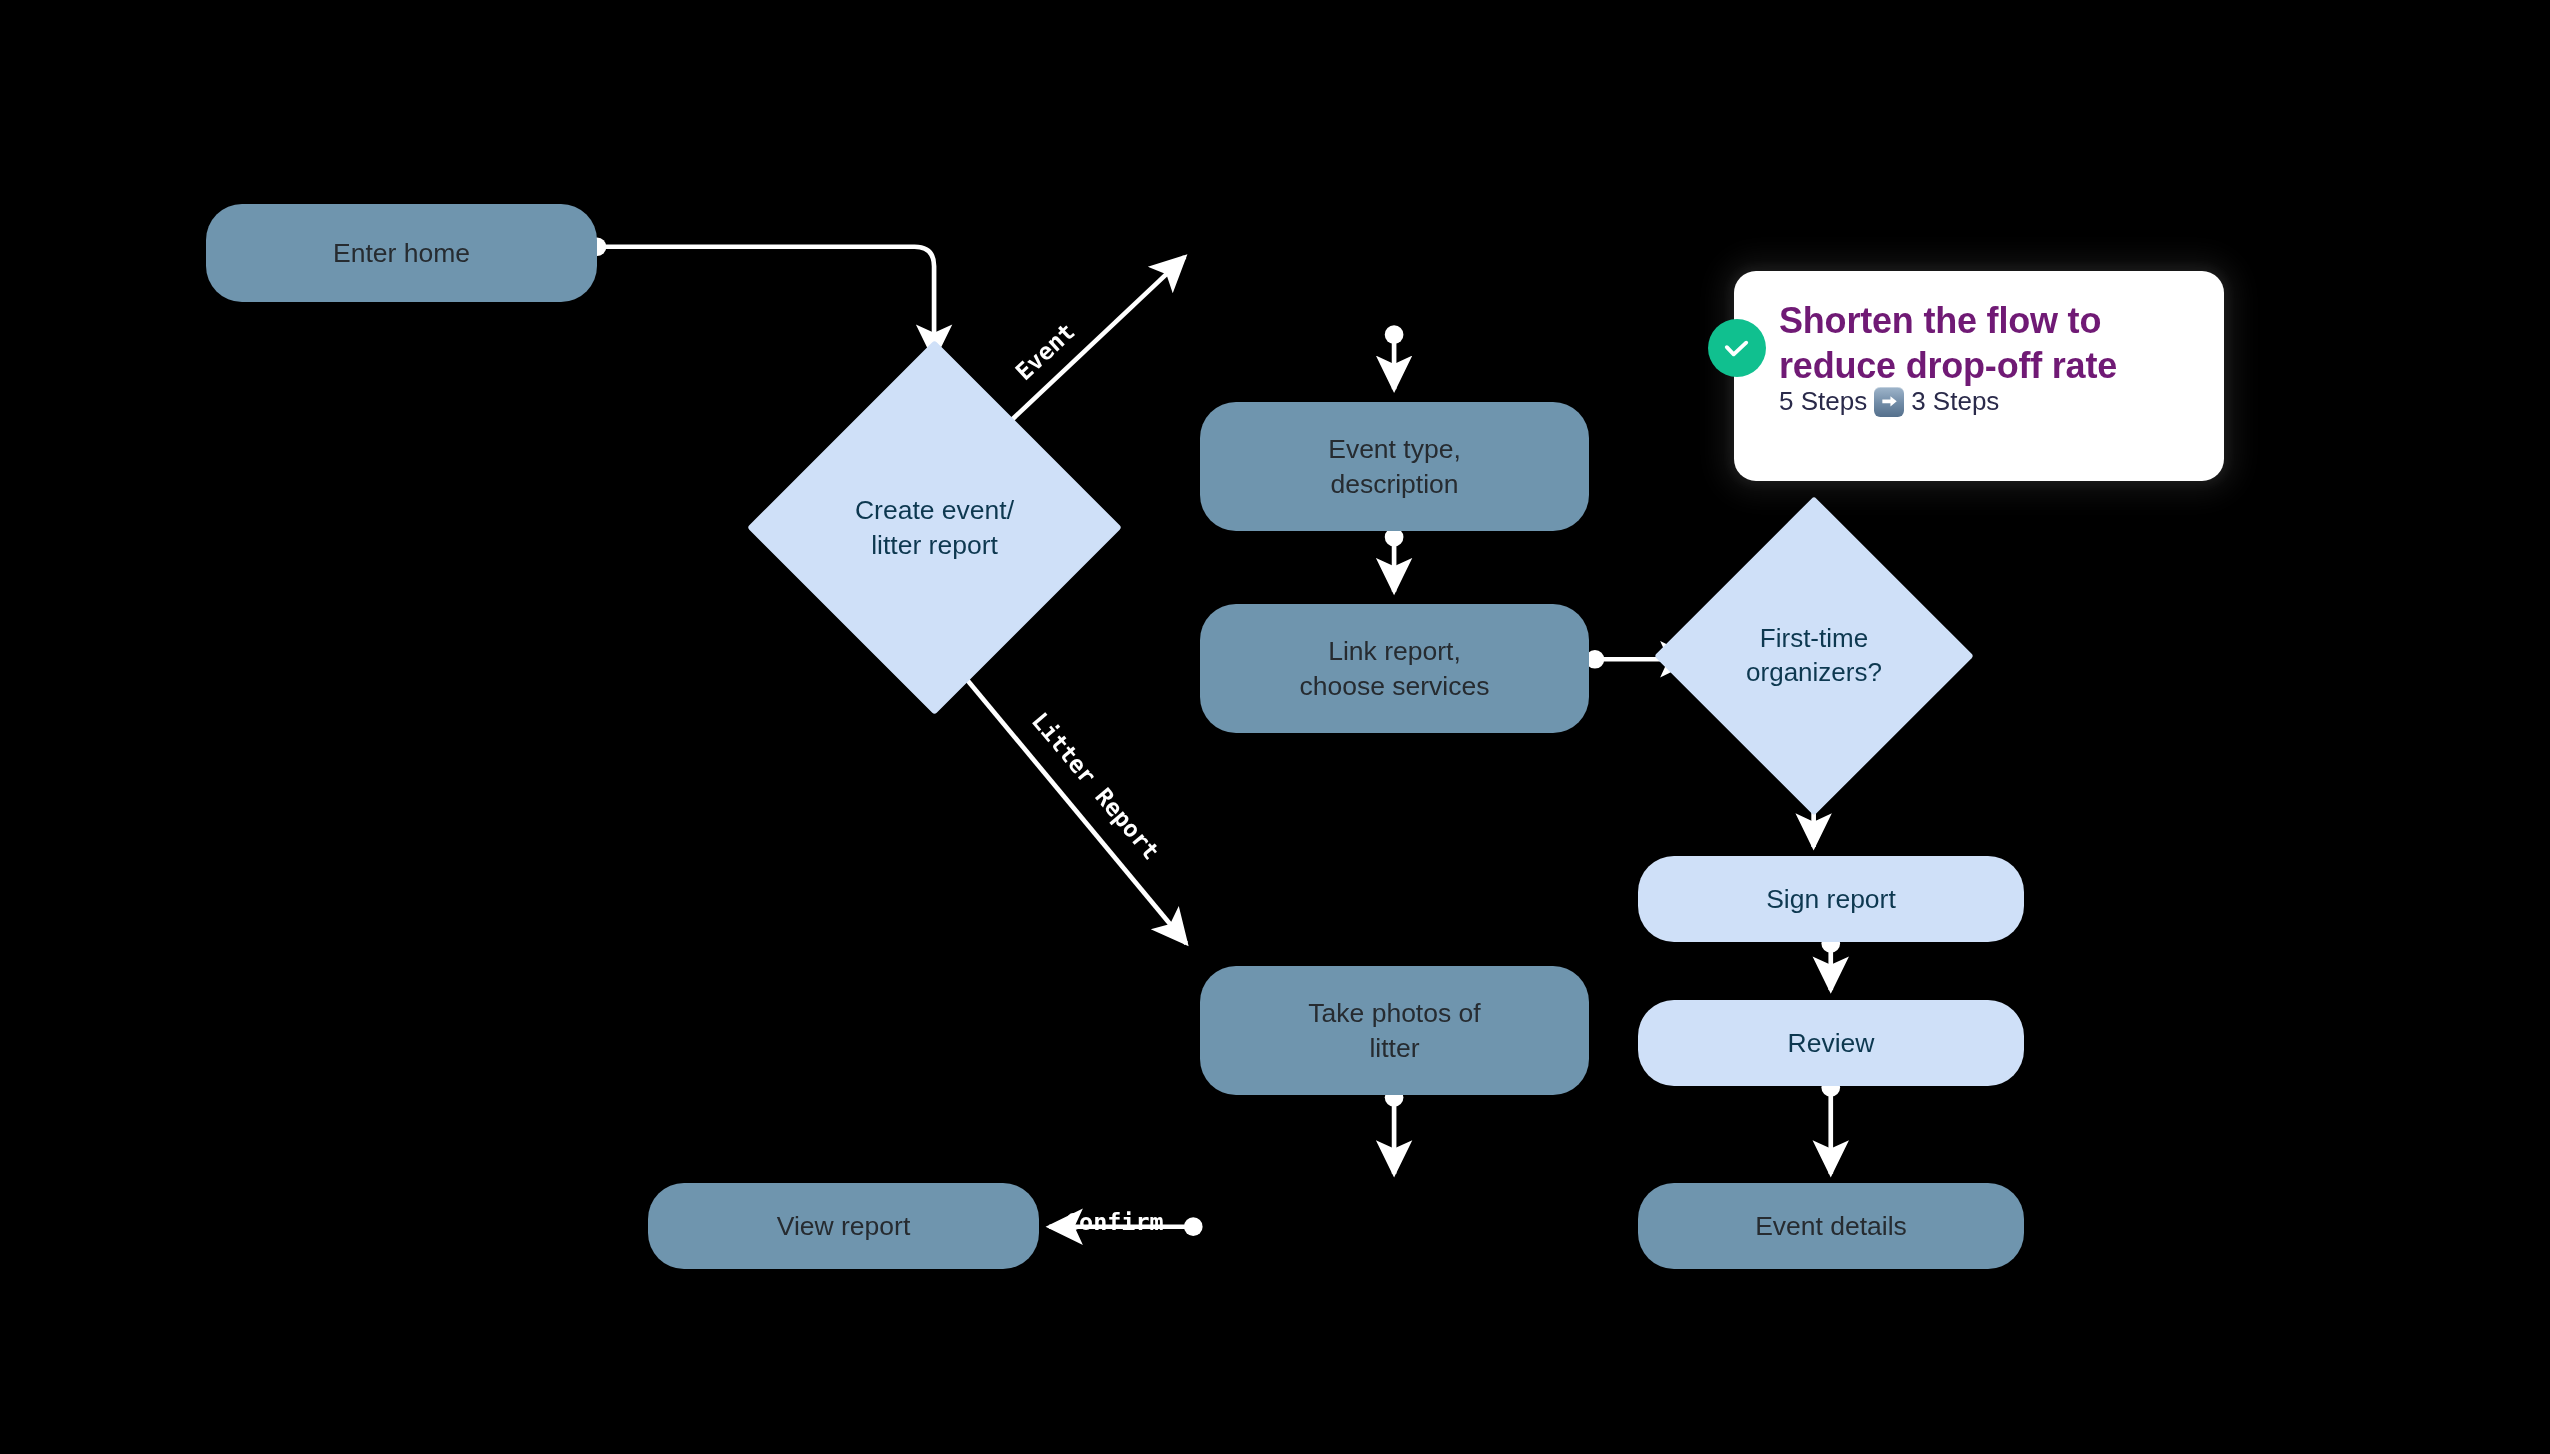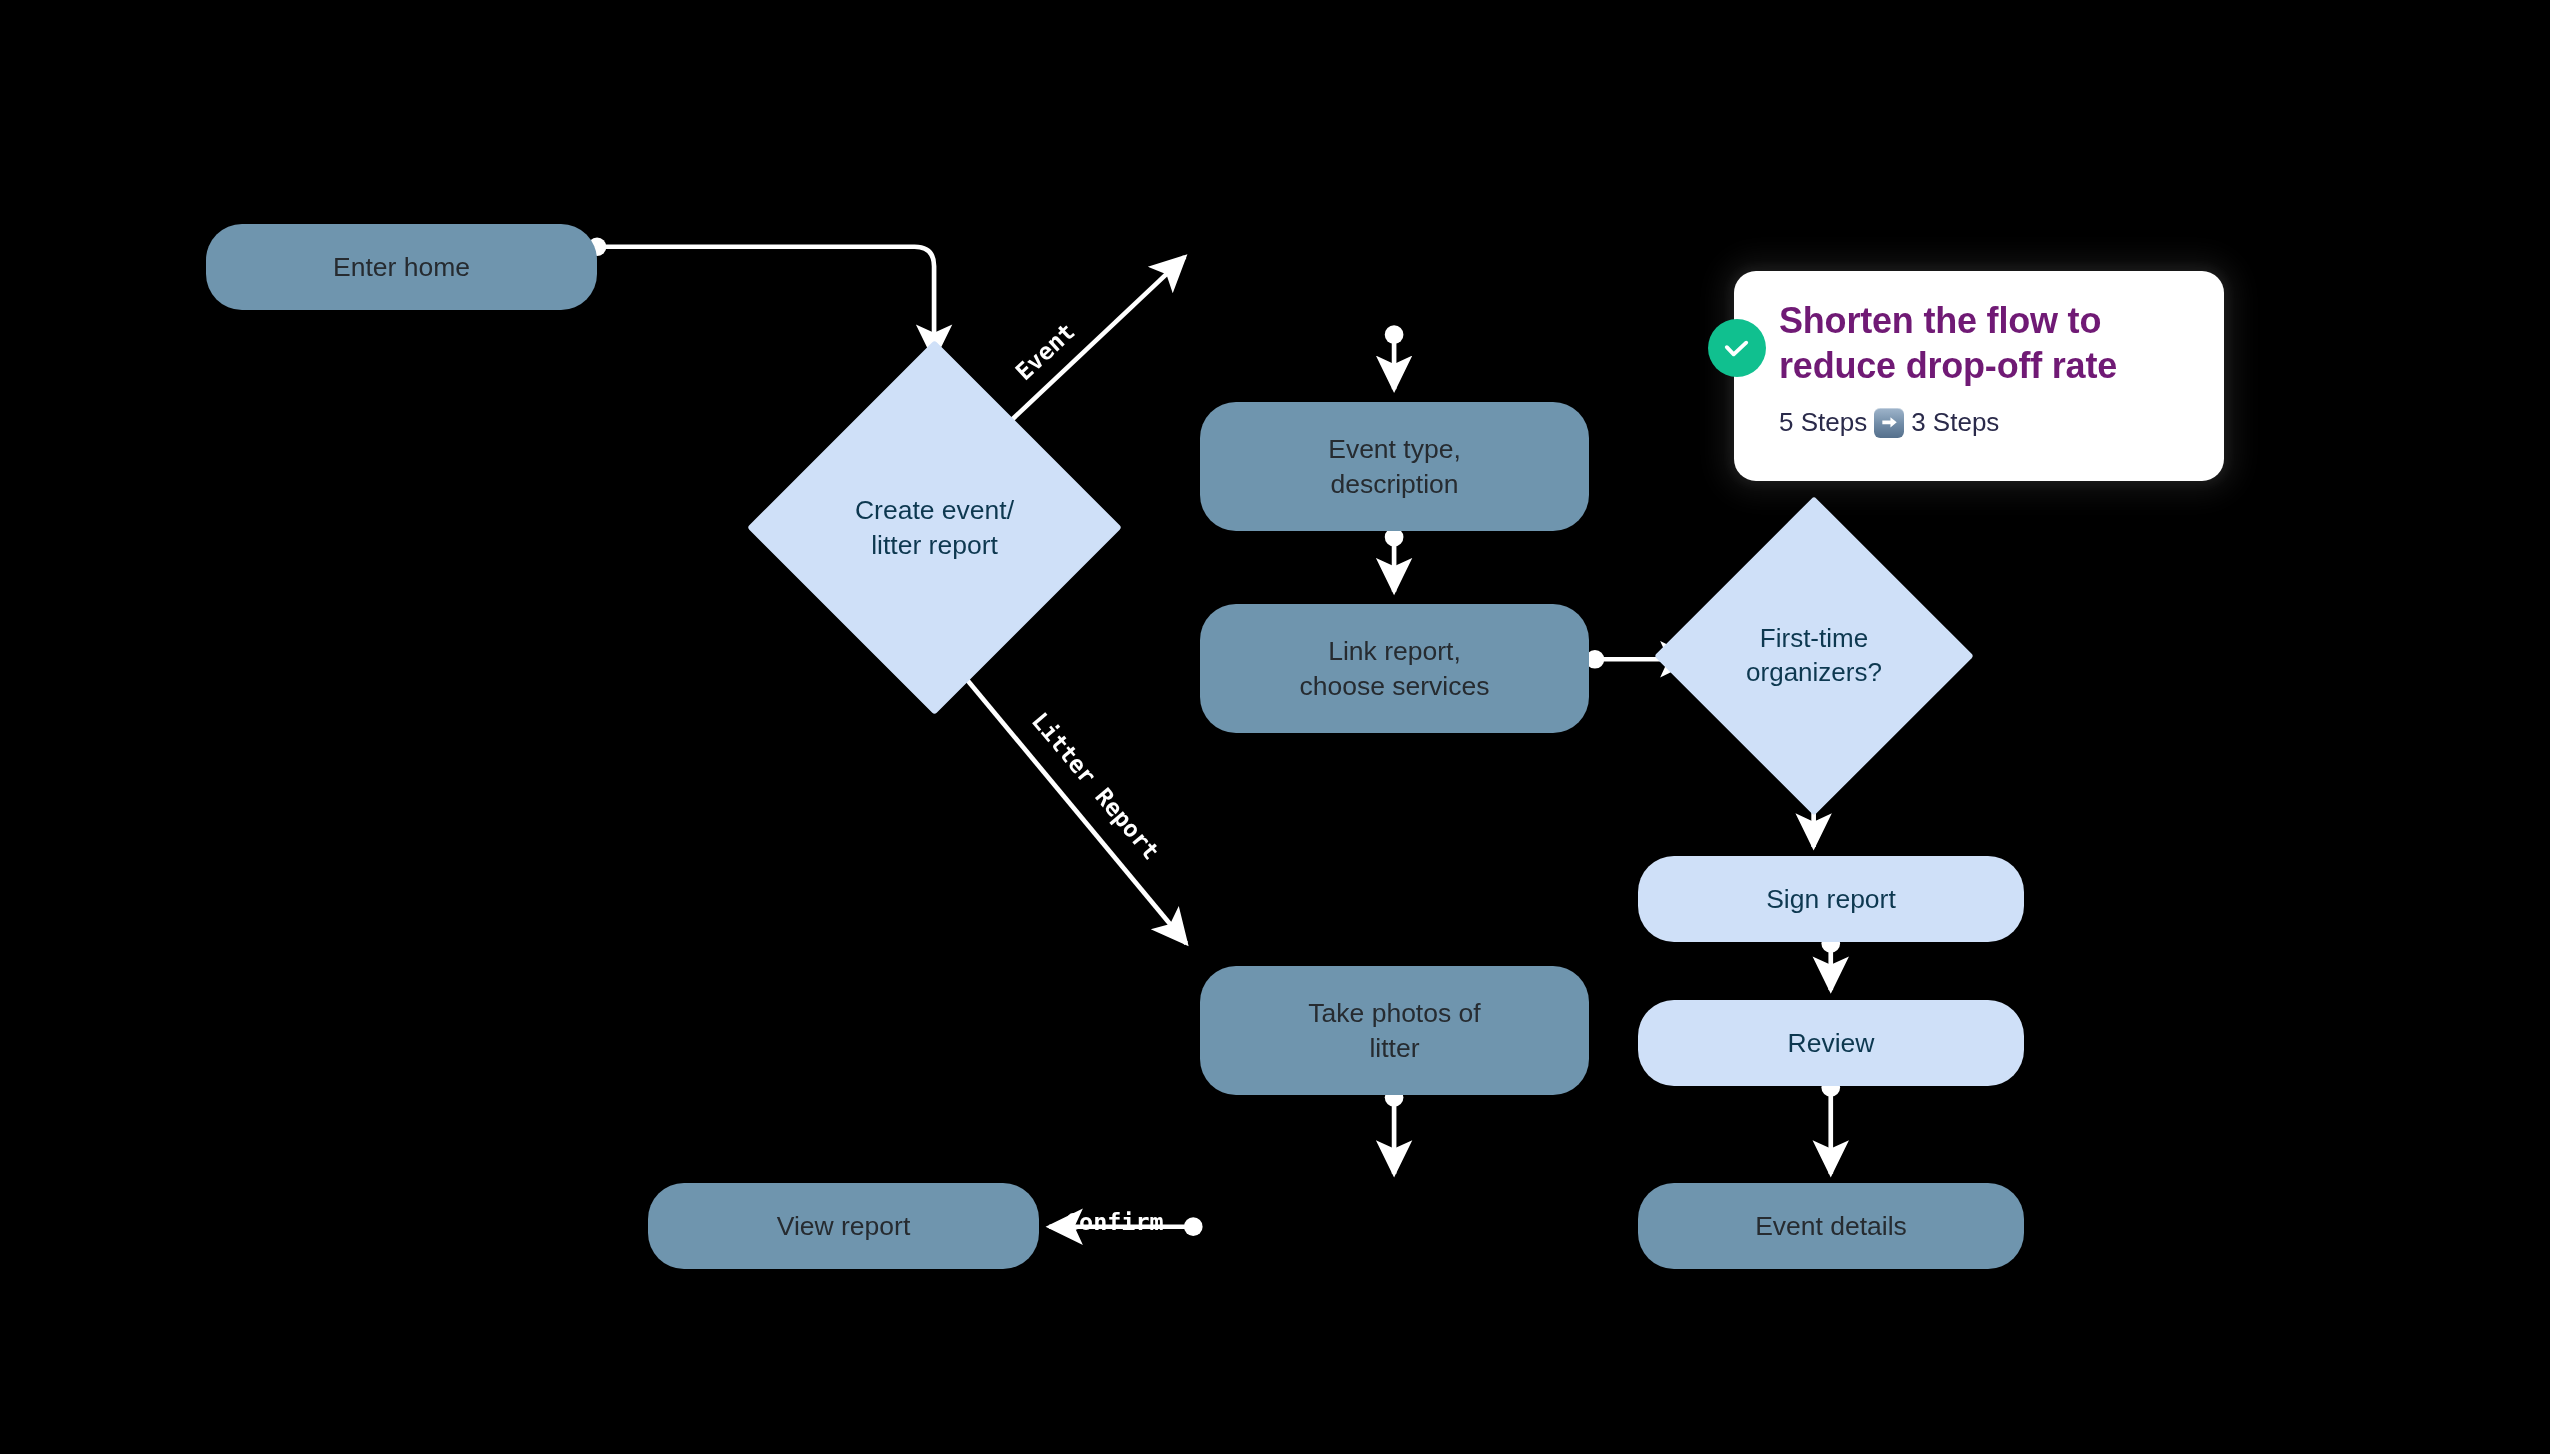--- a/index.html
+++ b/index.html
@@ -113,7 +113,7 @@
     </g>
   </svg>
 
-  <div class="node n-dark" style="left:206px;top:204px;width:391px;height:86px;font-size:26.5px;margin-top:20px;">
+  <div class="node n-dark" style="left:206px;top:204px;width:391px;height:98px;font-size:26.5px;">
     <span class="lbl">Enter home</span>
   </div>
 

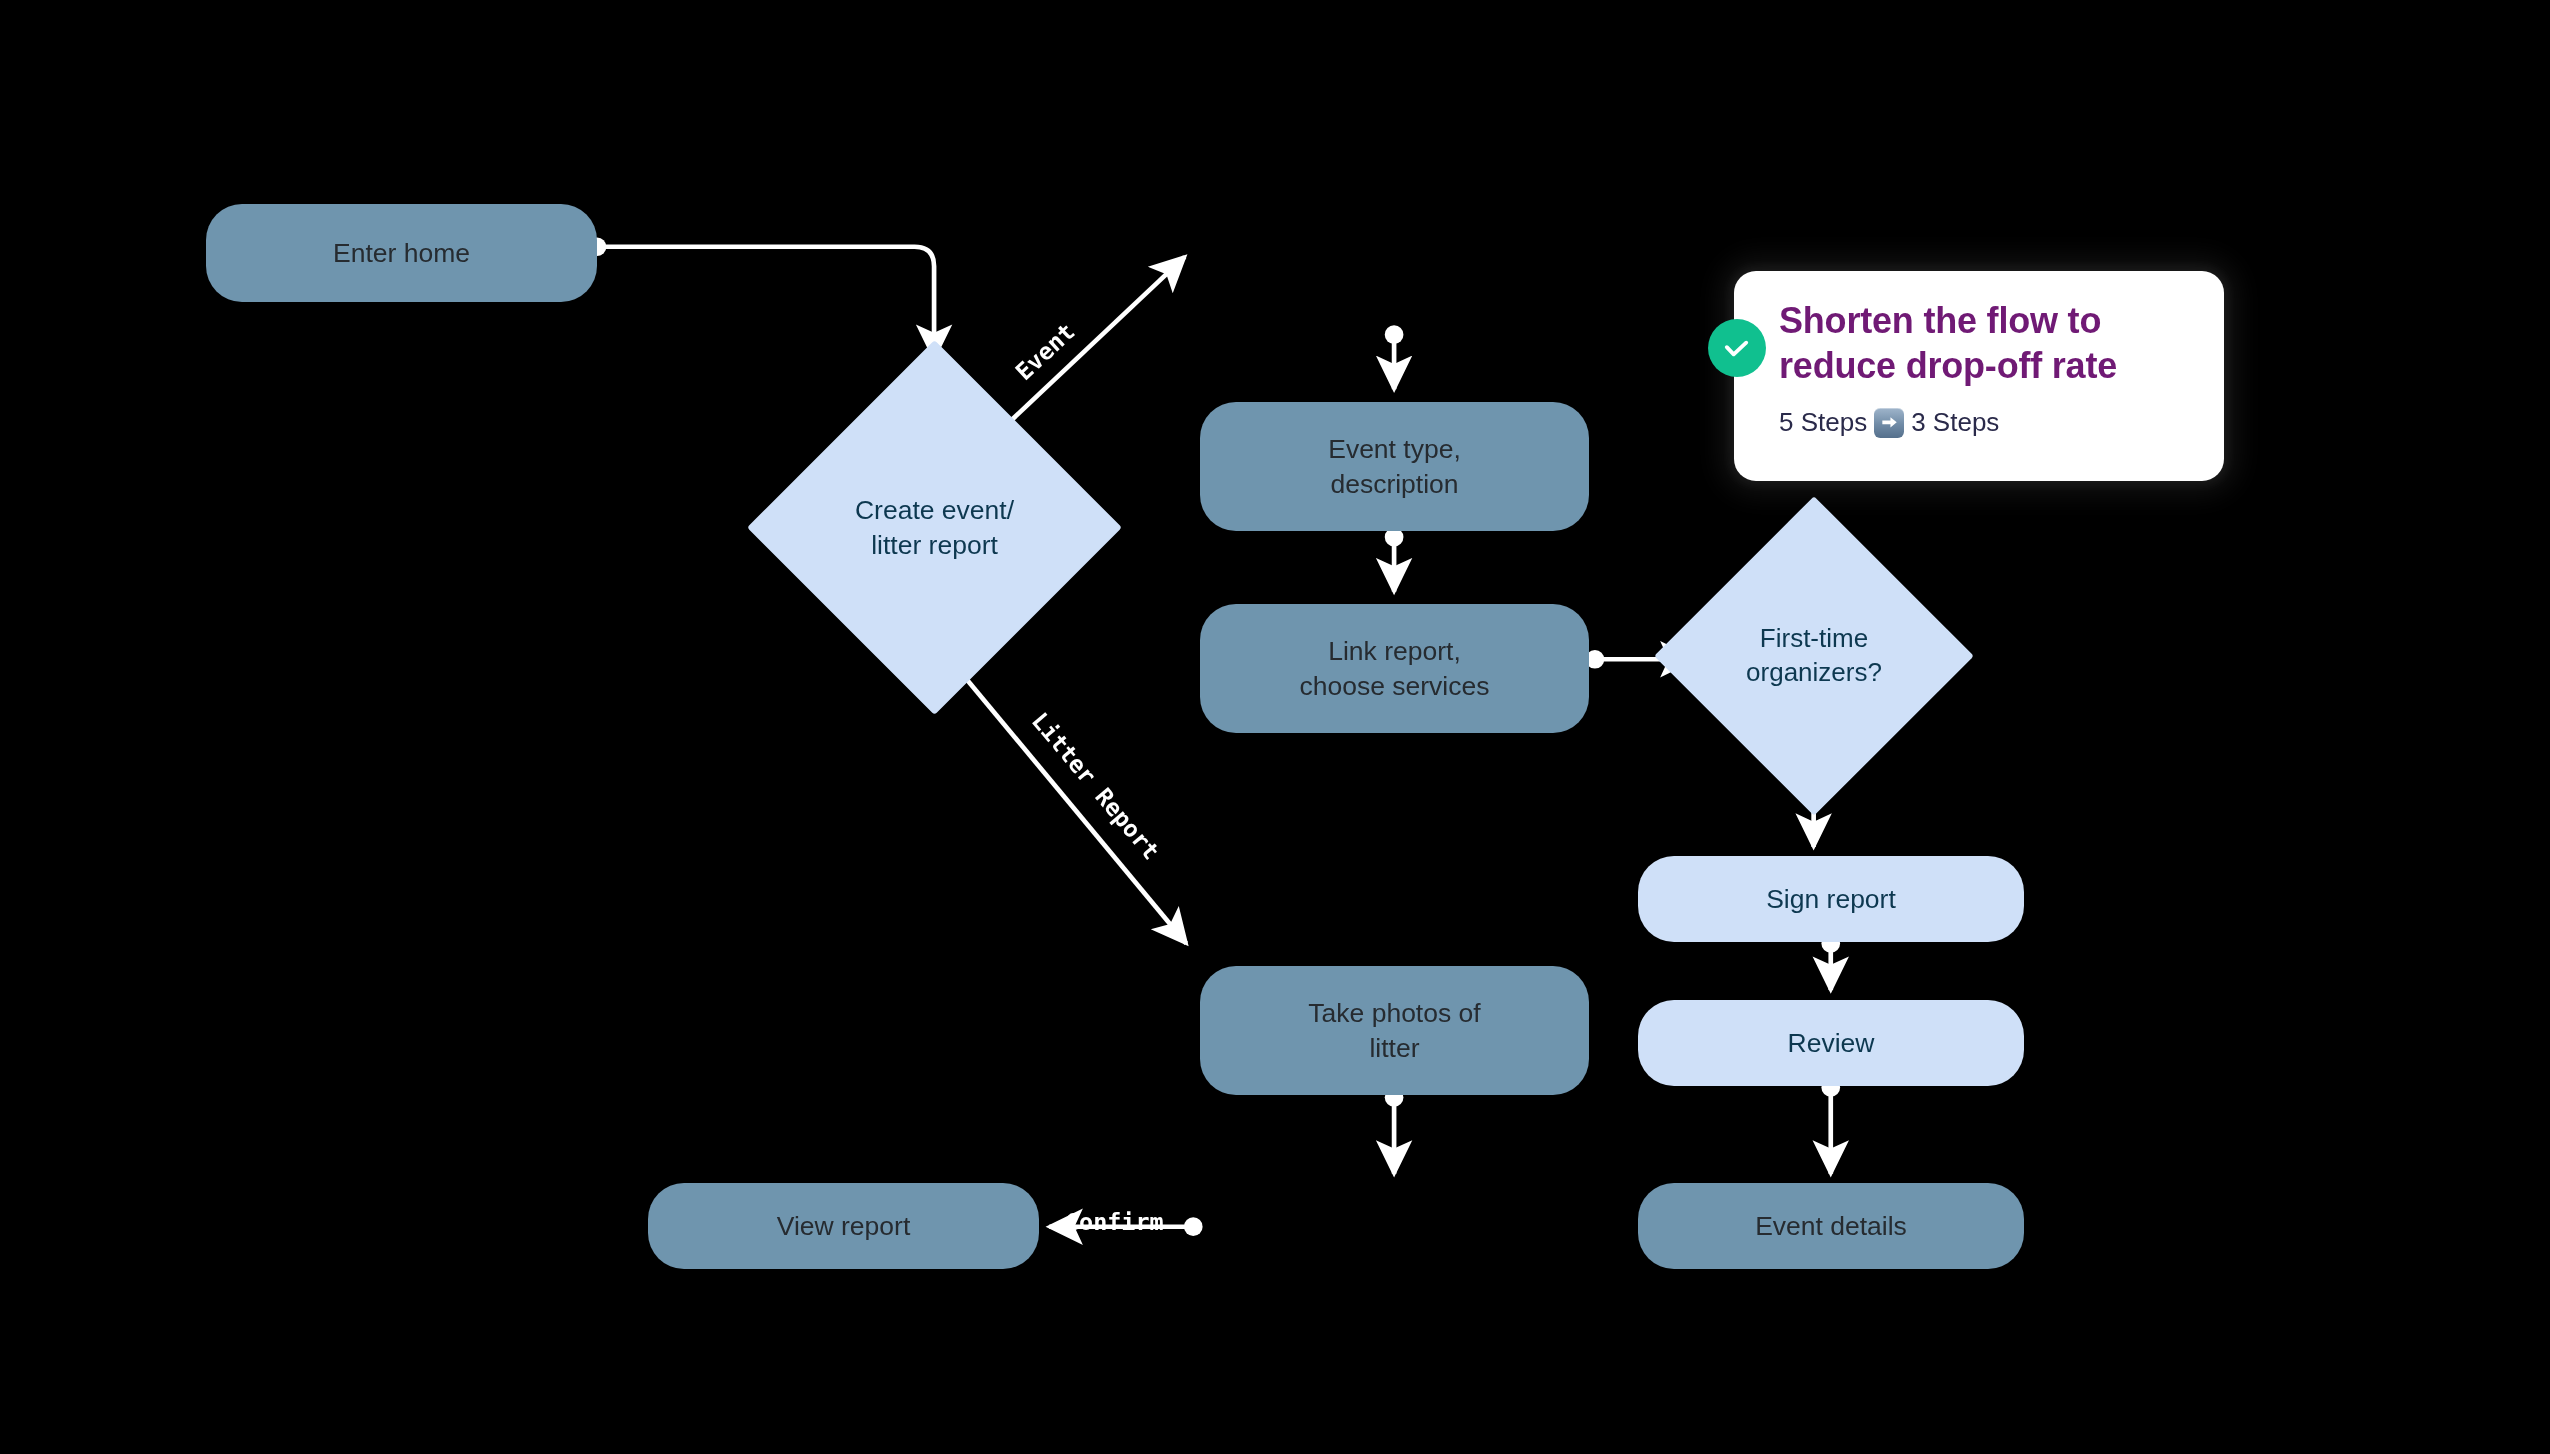--- a/index.html
+++ b/index.html
@@ -50,7 +50,7 @@
     line-height:1.26;white-space:pre-line;letter-spacing:-0.2px;
   }
   .callout-sub{
-    position:absolute;left:45px;top:136px;
+    position:absolute;left:45px;top:115px;
     font-size:26px;color:#2a2a4a;display:flex;align-items:center;gap:7px;
   }
   .check-badge{

